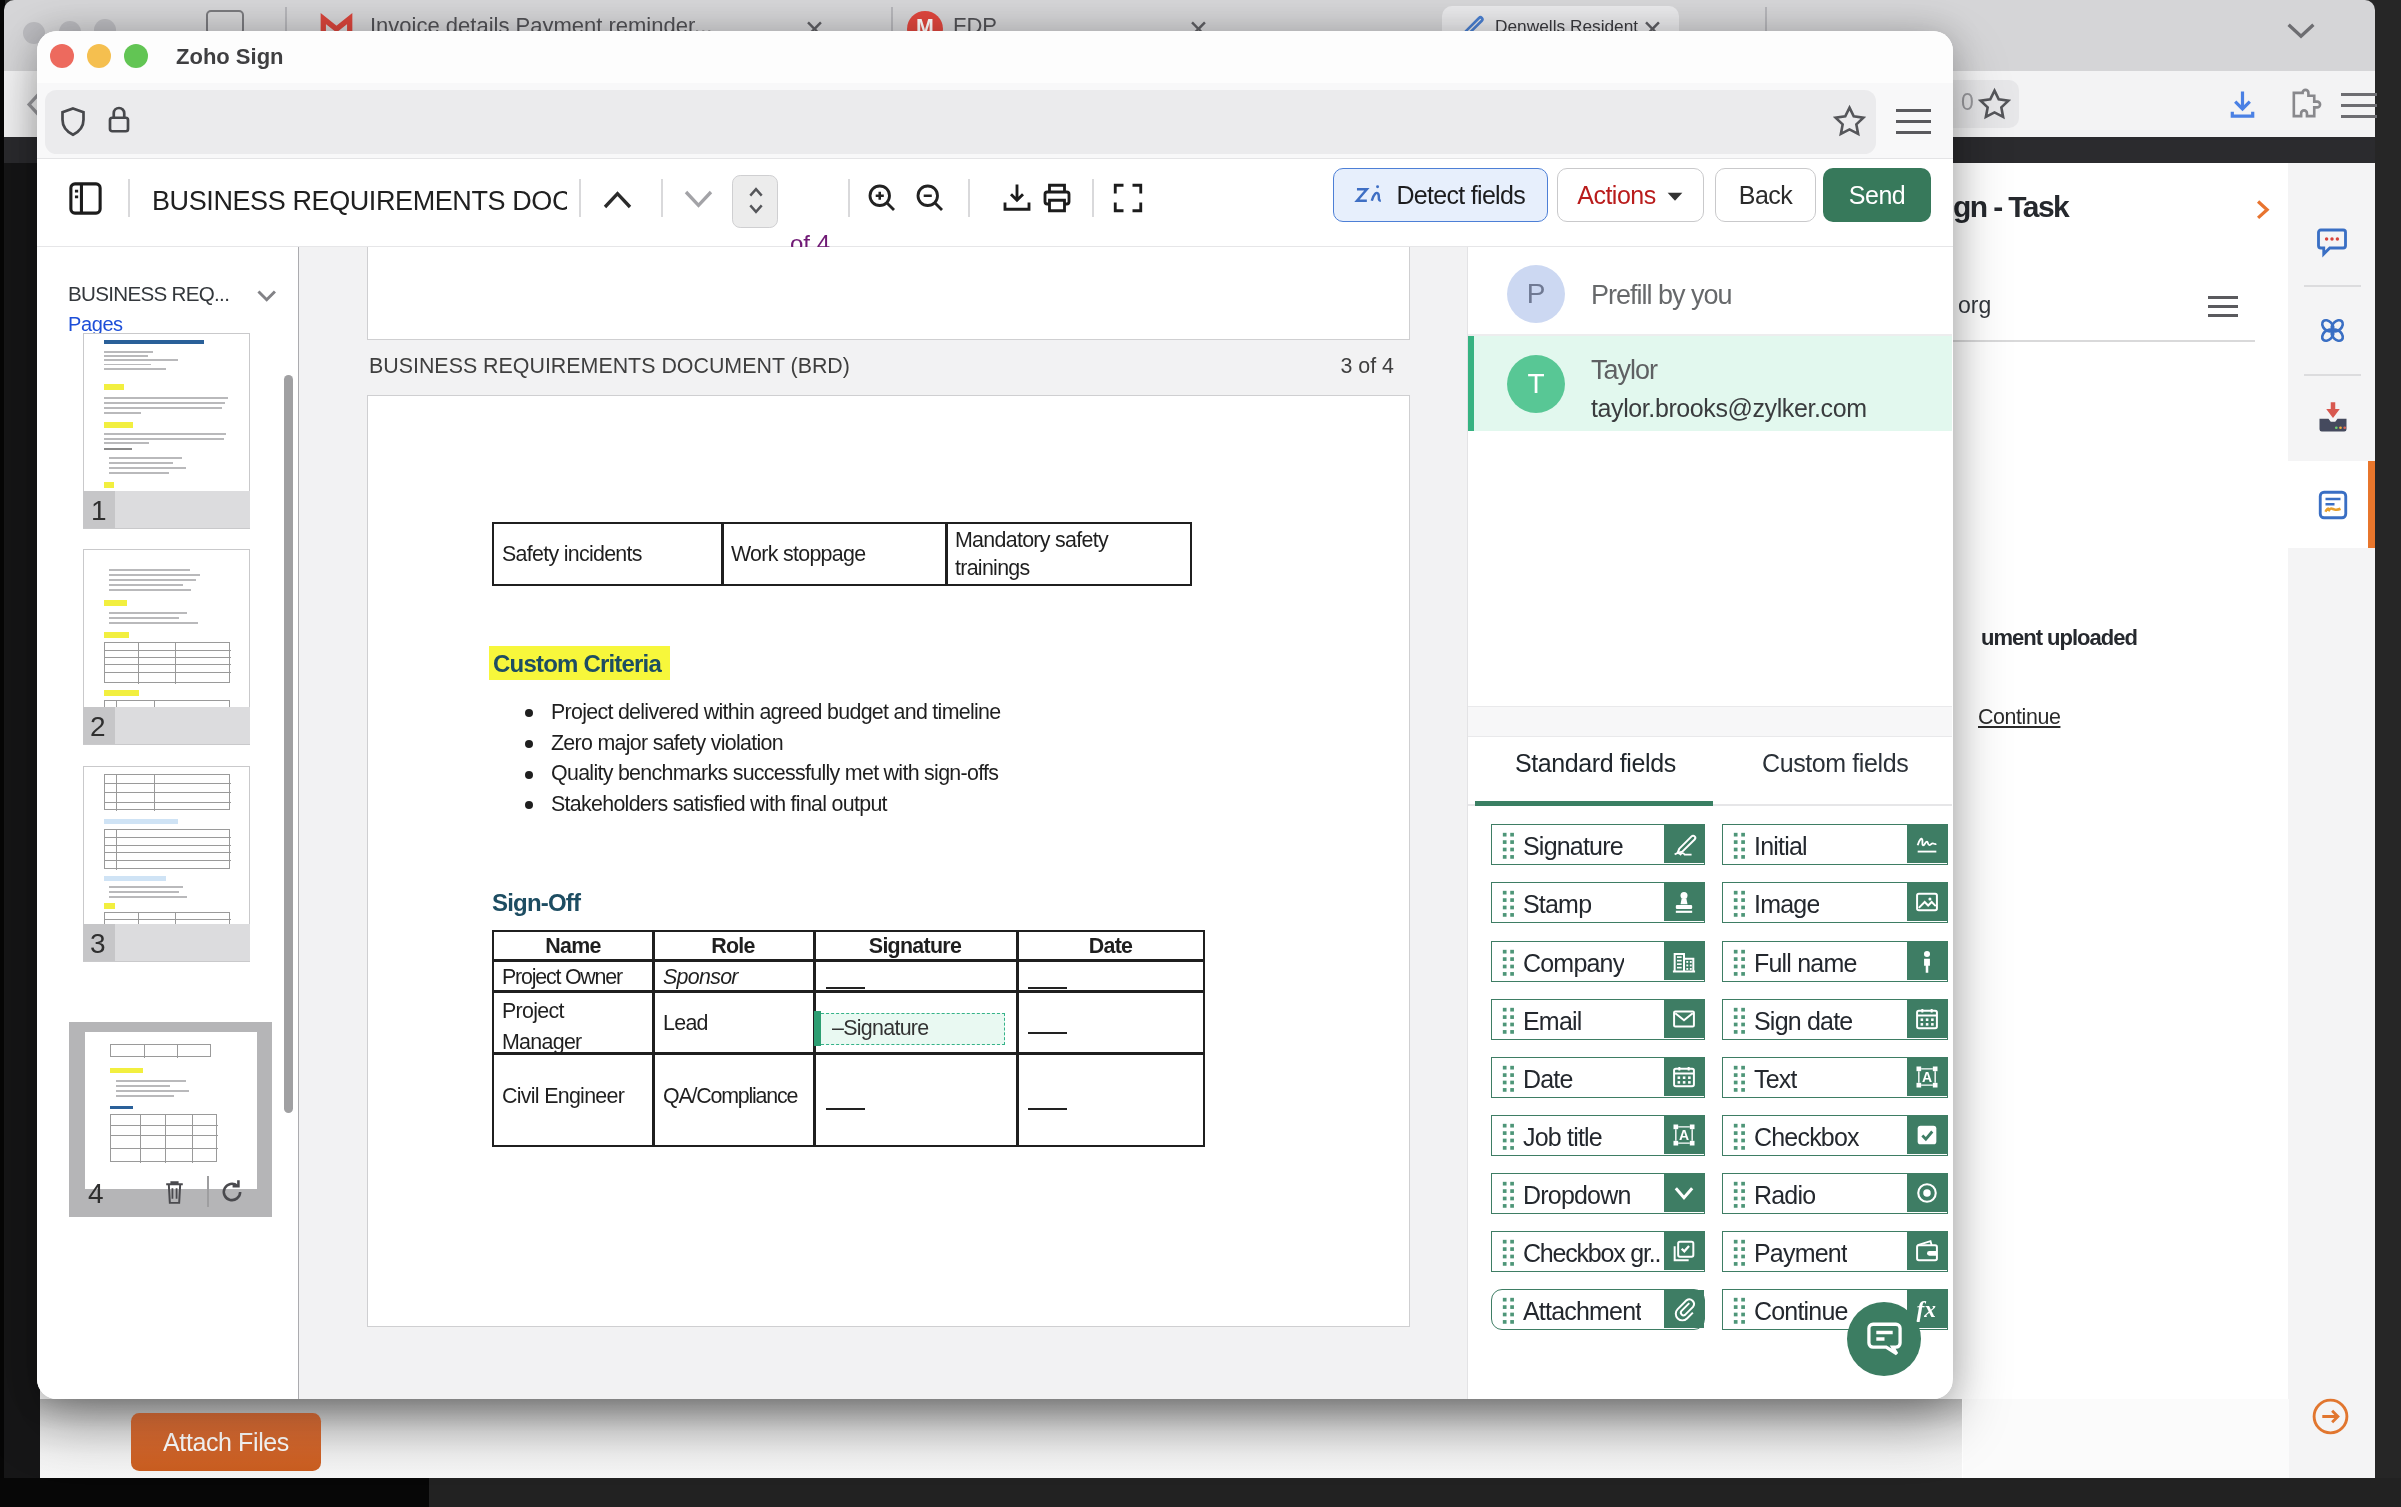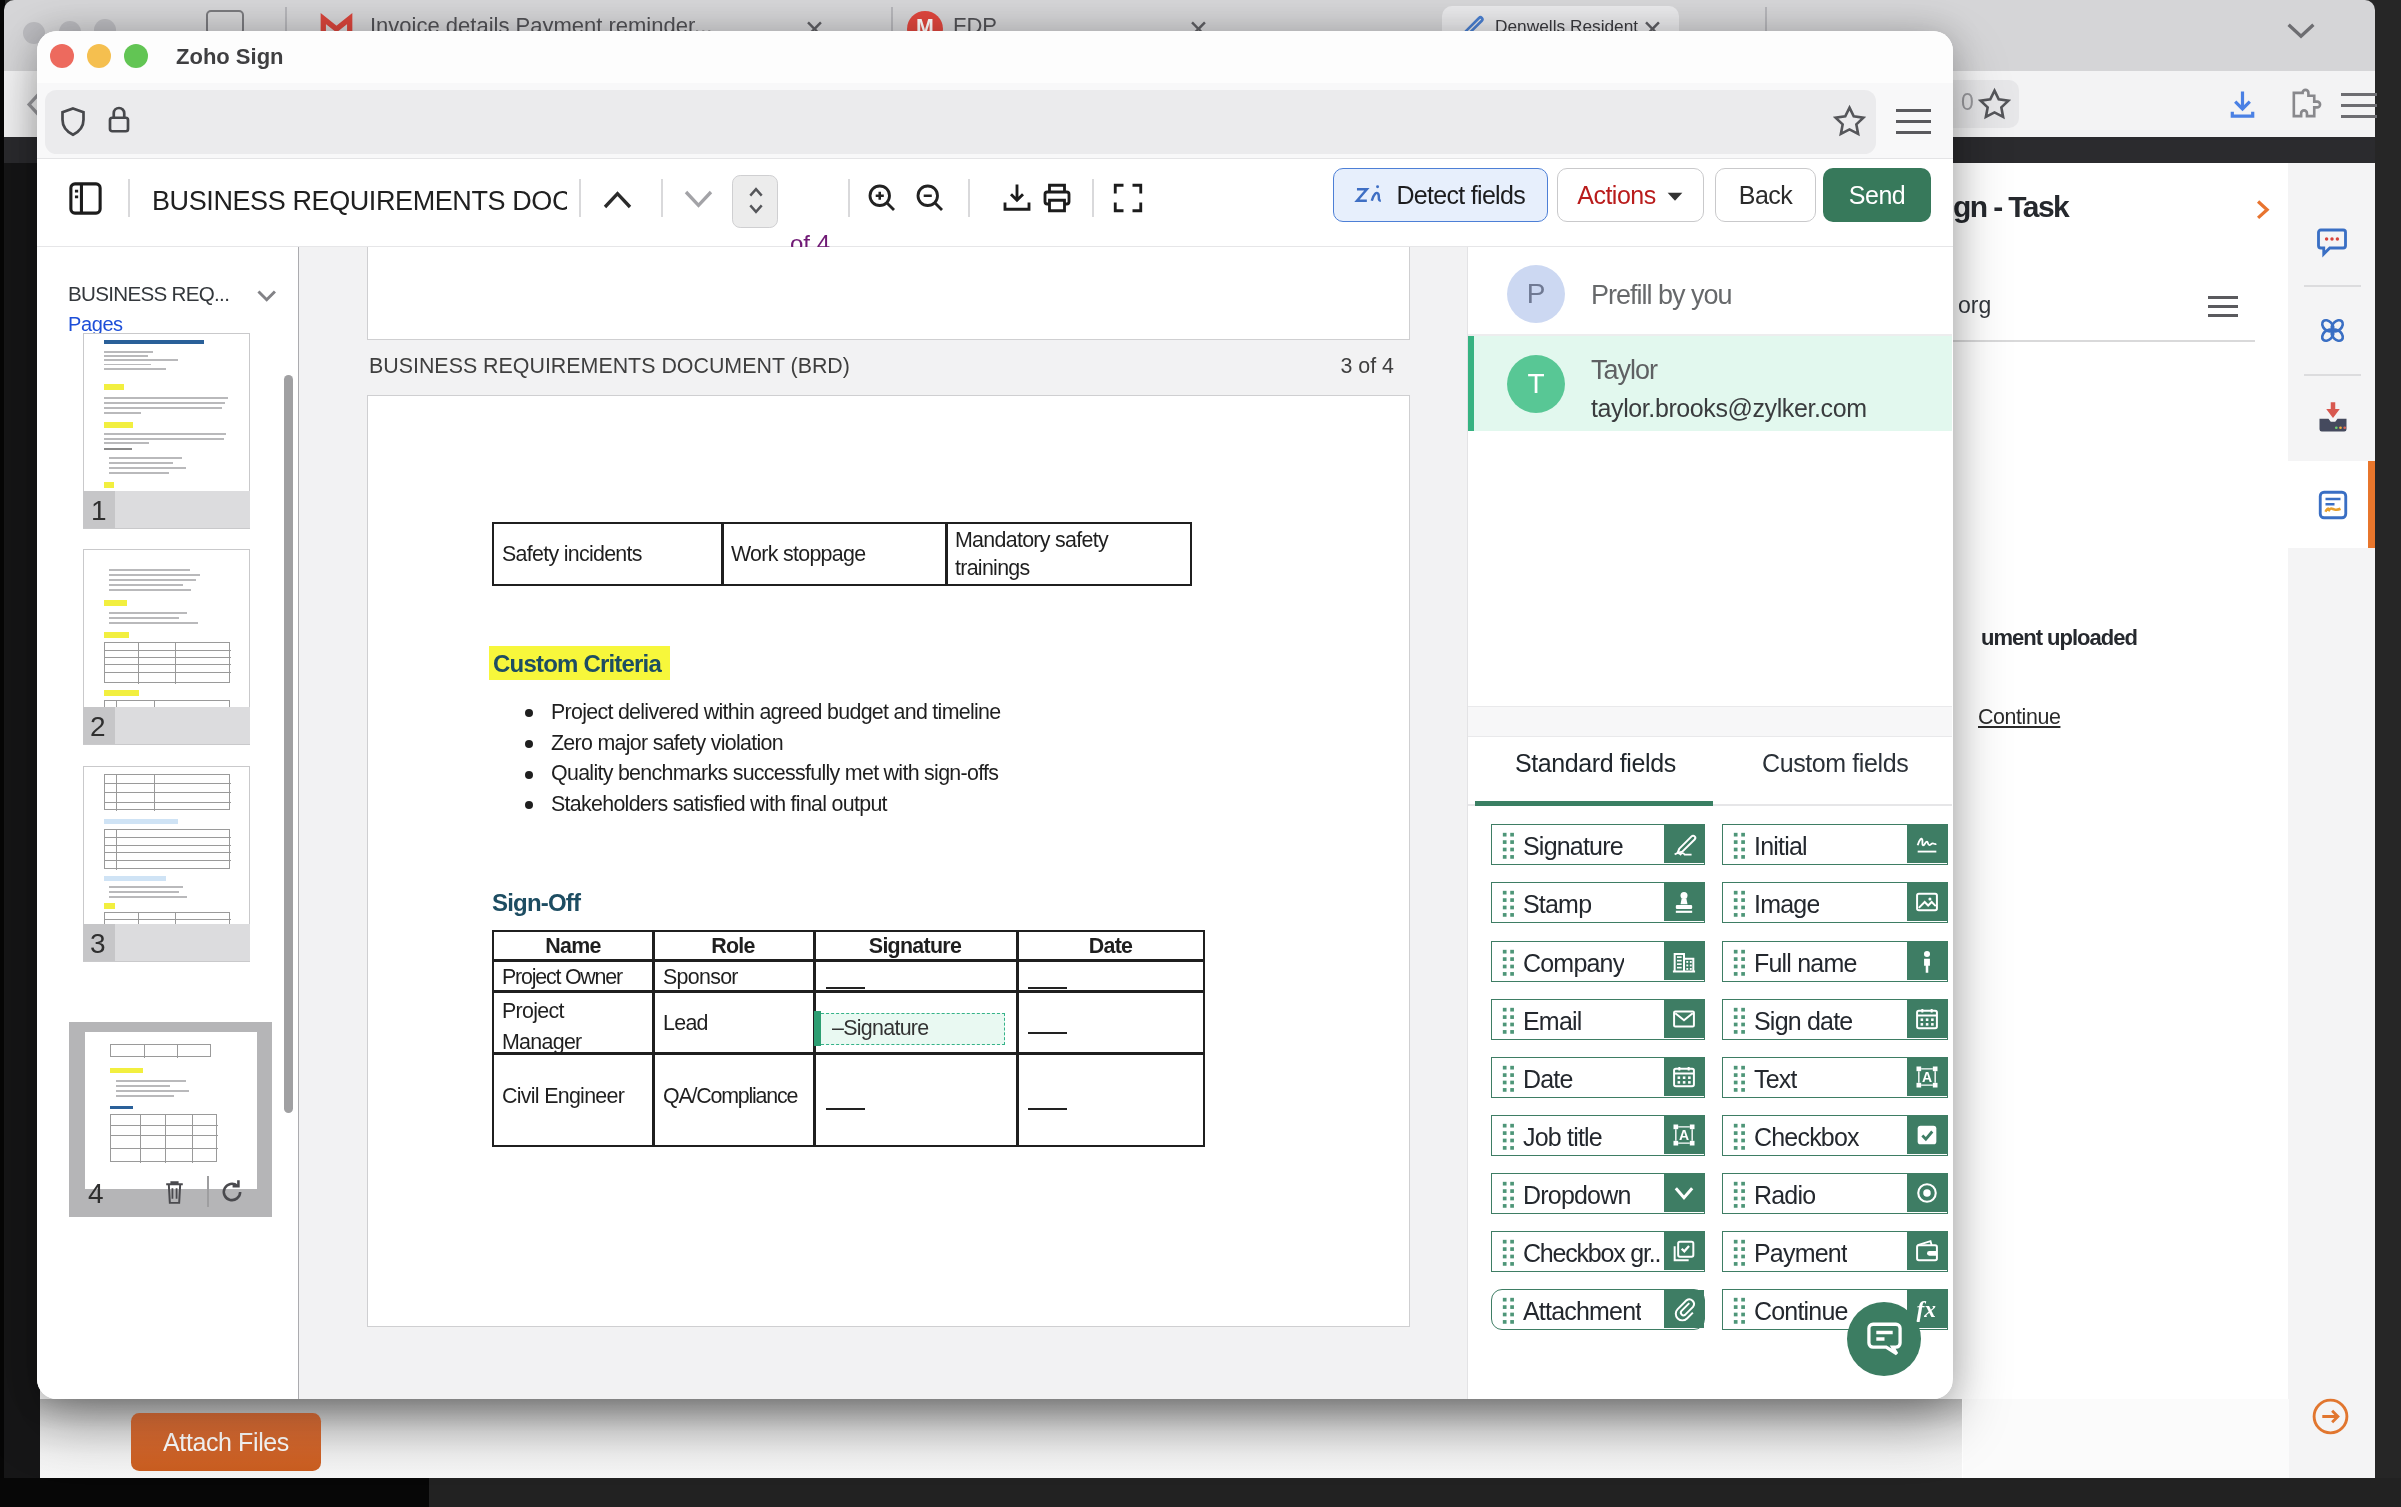--- a/index.html
+++ b/index.html
@@ -414,7 +414,7 @@
       <div class="abs" style="left:446px;top:538px;width:202px;font-size:21.4px;letter-spacing:-0.7px;font-weight:bold;color:#1f1f1f;text-align:center;">Signature</div>
       <div class="abs" style="left:649px;top:538px;width:187px;font-size:21.4px;letter-spacing:-0.7px;font-weight:bold;color:#1f1f1f;text-align:center;">Date</div>
       <div class="abs" style="left:134px;top:569px;font-size:21.4px;letter-spacing:-1.2px;color:#1f1f1f;">Project Owner</div>
-      <div class="abs" style="left:295px;top:569px;font-size:21.4px;letter-spacing:-0.7px;color:#1f1f1f;">Sponsor</div>
+      <div class="abs" style="left:295px;top:569px;font-size:21.4px;letter-spacing:-0.7px;color:#1f1f1f;font-style:italic;">Sponsor</div>
       <div class="abs" style="left:458px;top:591px;width:39px;height:2.1px;background:#222;"></div>
       <div class="abs" style="left:660px;top:591px;width:39px;height:2.1px;background:#222;"></div>
       <div class="abs" style="left:134px;top:600px;font-size:21.4px;letter-spacing:-0.7px;color:#1f1f1f;line-height:30.5px;">Project<br>Manager</div>

